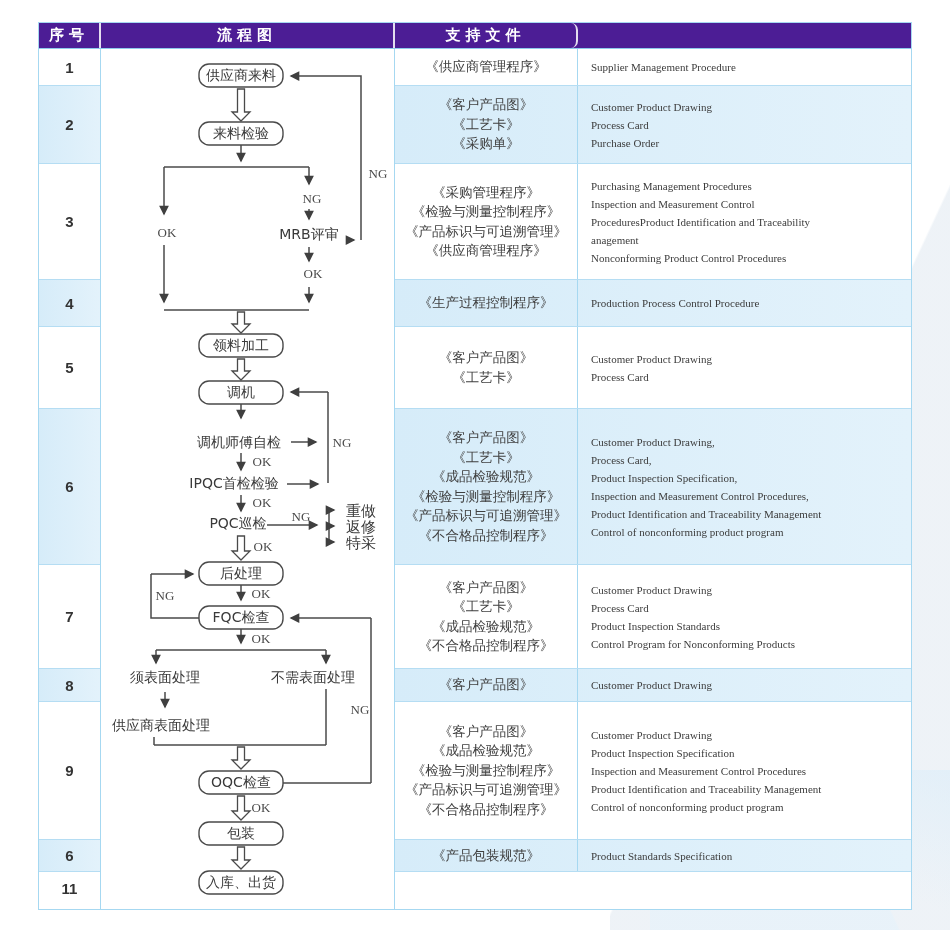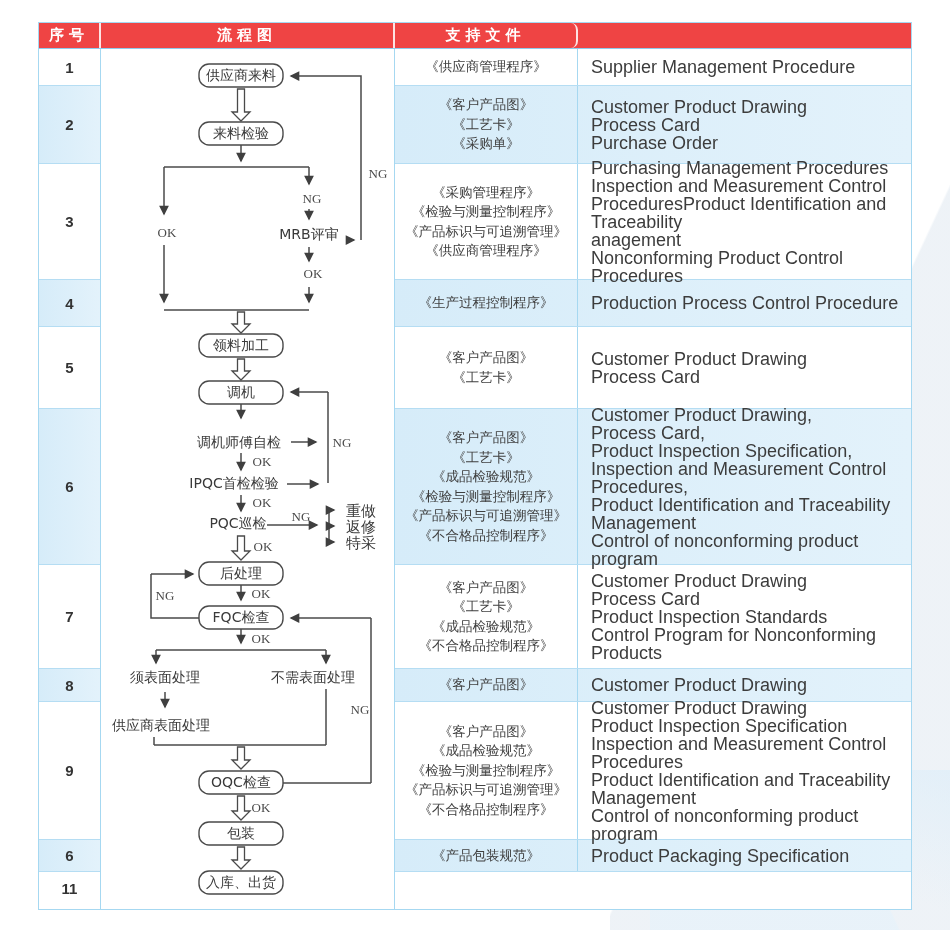--- a/index.html
+++ b/index.html
@@ -21,7 +21,7 @@
     position:absolute;left:38px;top:22px;width:874px;
     border:1px solid #a6d8f1;box-sizing:border-box;background:#fff;
   }
-  .hdr{display:flex;height:25px;background:#ef4444;}
+  .hdr{display:flex;height:25px;background:#4c1d95;}
   .hc{box-sizing:border-box;color:#fff;font-weight:bold;font-size:15px;
       letter-spacing:5px;display:flex;align-items:center;justify-content:center;
       border-right:2px solid rgba(255,255,255,.85);}

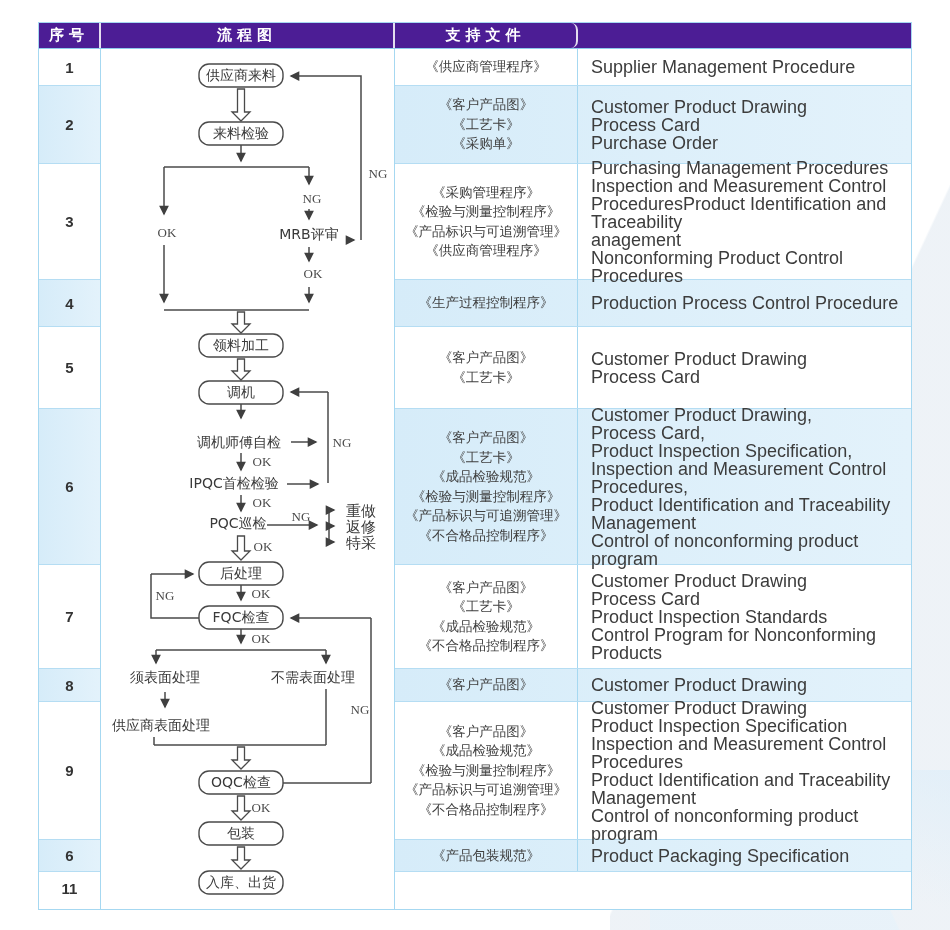--- a/index.html
+++ b/index.html
@@ -34,7 +34,7 @@
   .col-left{width:62px;border-right:1px solid #a6d8f1;box-sizing:border-box;}
   .col-flow{width:294px;border-right:1px solid #a6d8f1;box-sizing:border-box;
             position:relative;background:#fff;}
-  .col-right{flex:1;}
+  .col-right{flex:1;font-family:Liberation Serif, serif;}
 
   .ncell{box-sizing:border-box;border-bottom:1px solid #b5ddf3;
     display:flex;align-items:center;justify-content:center;

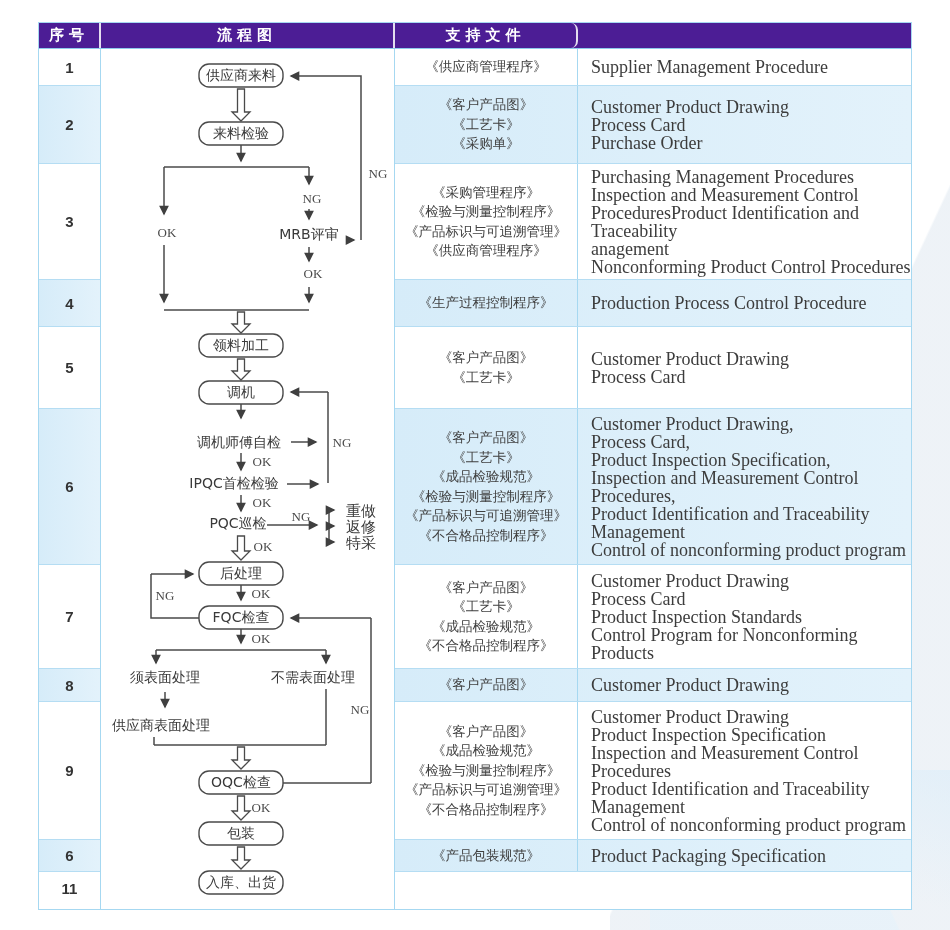--- a/index.html
+++ b/index.html
@@ -44,7 +44,7 @@
     display:flex;align-items:center;justify-content:center;text-align:center;
     font-size:13.5px;line-height:19.5px;color:#404040;white-space:pre-line;}
   .c4cell{flex:1;box-sizing:border-box;display:flex;align-items:center;
-    padding-left:13px;font-size:18px;line-height:18px;color:#3c3c3c;white-space:pre-line;}
+    padding-left:13px;font-size:11px;line-height:18px;color:#3c3c3c;white-space:pre-line;}
 
   .r1{height:37px}.r2{height:78px}.r3{height:116px}.r4{height:47px}
   .r5{height:82px}.r6{height:156px}.r7{height:104px}.r8{height:33px}

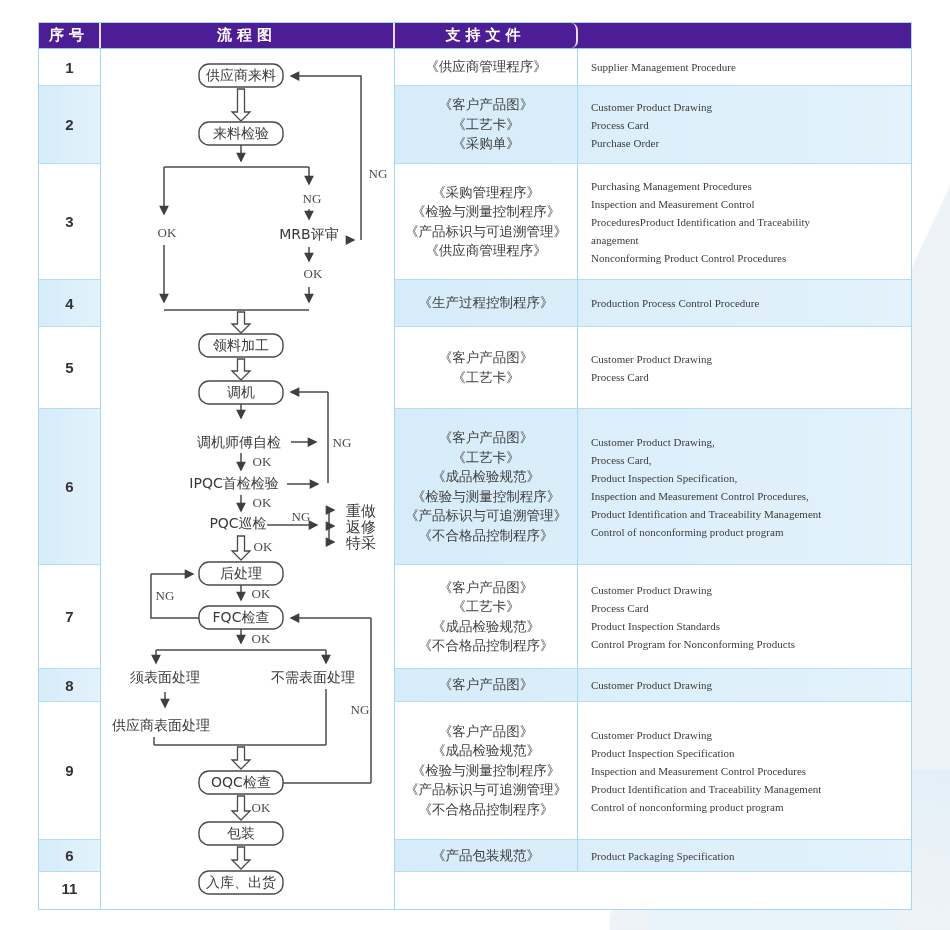--- a/index.html
+++ b/index.html
@@ -295,7 +295,7 @@
         </div>
       <div class="drow r10 alt">
           <div class="c3cell">《产品包装规范》</div>
-          <div class="c4cell">Product Packaging Specification</div>
+          <div class="c4cell">Product Standards Specification</div>
         </div>
     </div>
 

